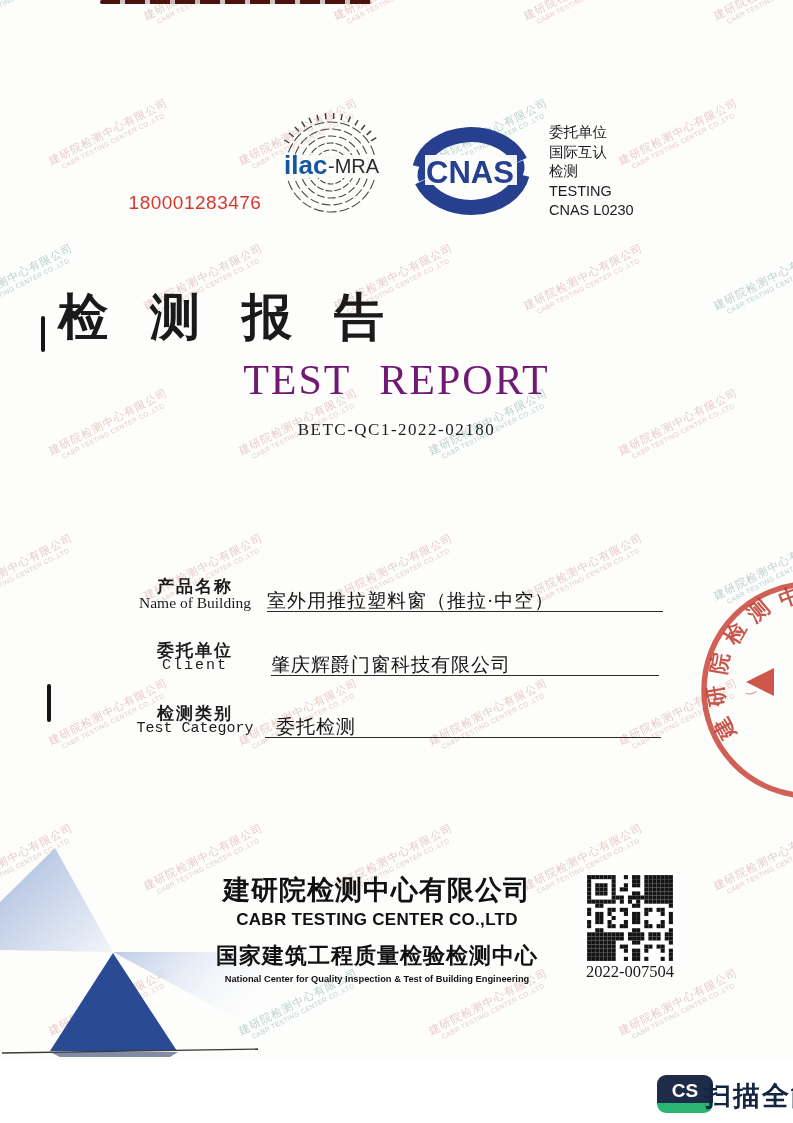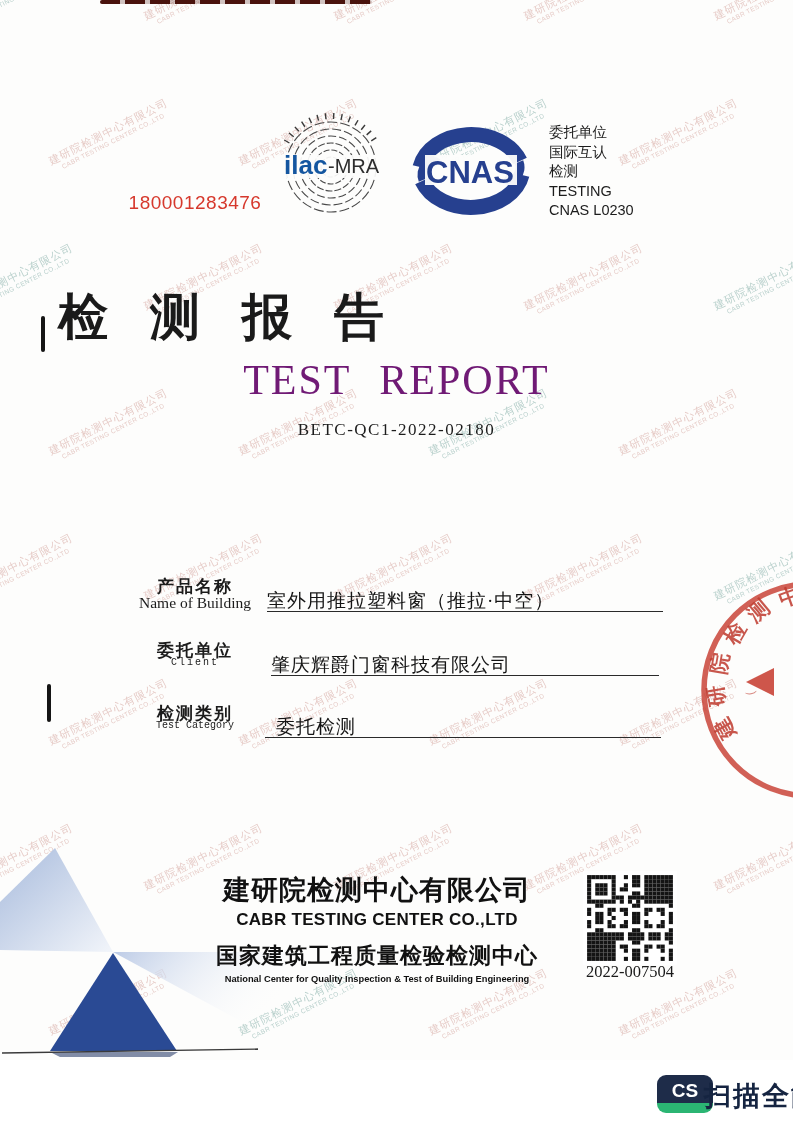--- a/index.html
+++ b/index.html
@@ -48,7 +48,7 @@
     font-size:17px; font-weight:700; color:#1b1b1b; letter-spacing:2px; }
   .f-label-en { position:absolute; left:118px; width:154px; text-align:center; color:#1b1b1b; }
   .en-serif { font-family:"Liberation Serif", serif; font-size:15.5px; }
-  .en-mono  { font-family:"Liberation Mono", monospace; font-size:10px; }
+  .en-mono  { font-family:"Liberation Mono", monospace; font-size:15px; }
   .f-line { position:absolute; height:1px; background:#2a2a2a; }
   .f-value { position:absolute; text-align:left; font-family:"Liberation Serif", serif;
     font-size:19px; color:#151515; letter-spacing:1px; }

